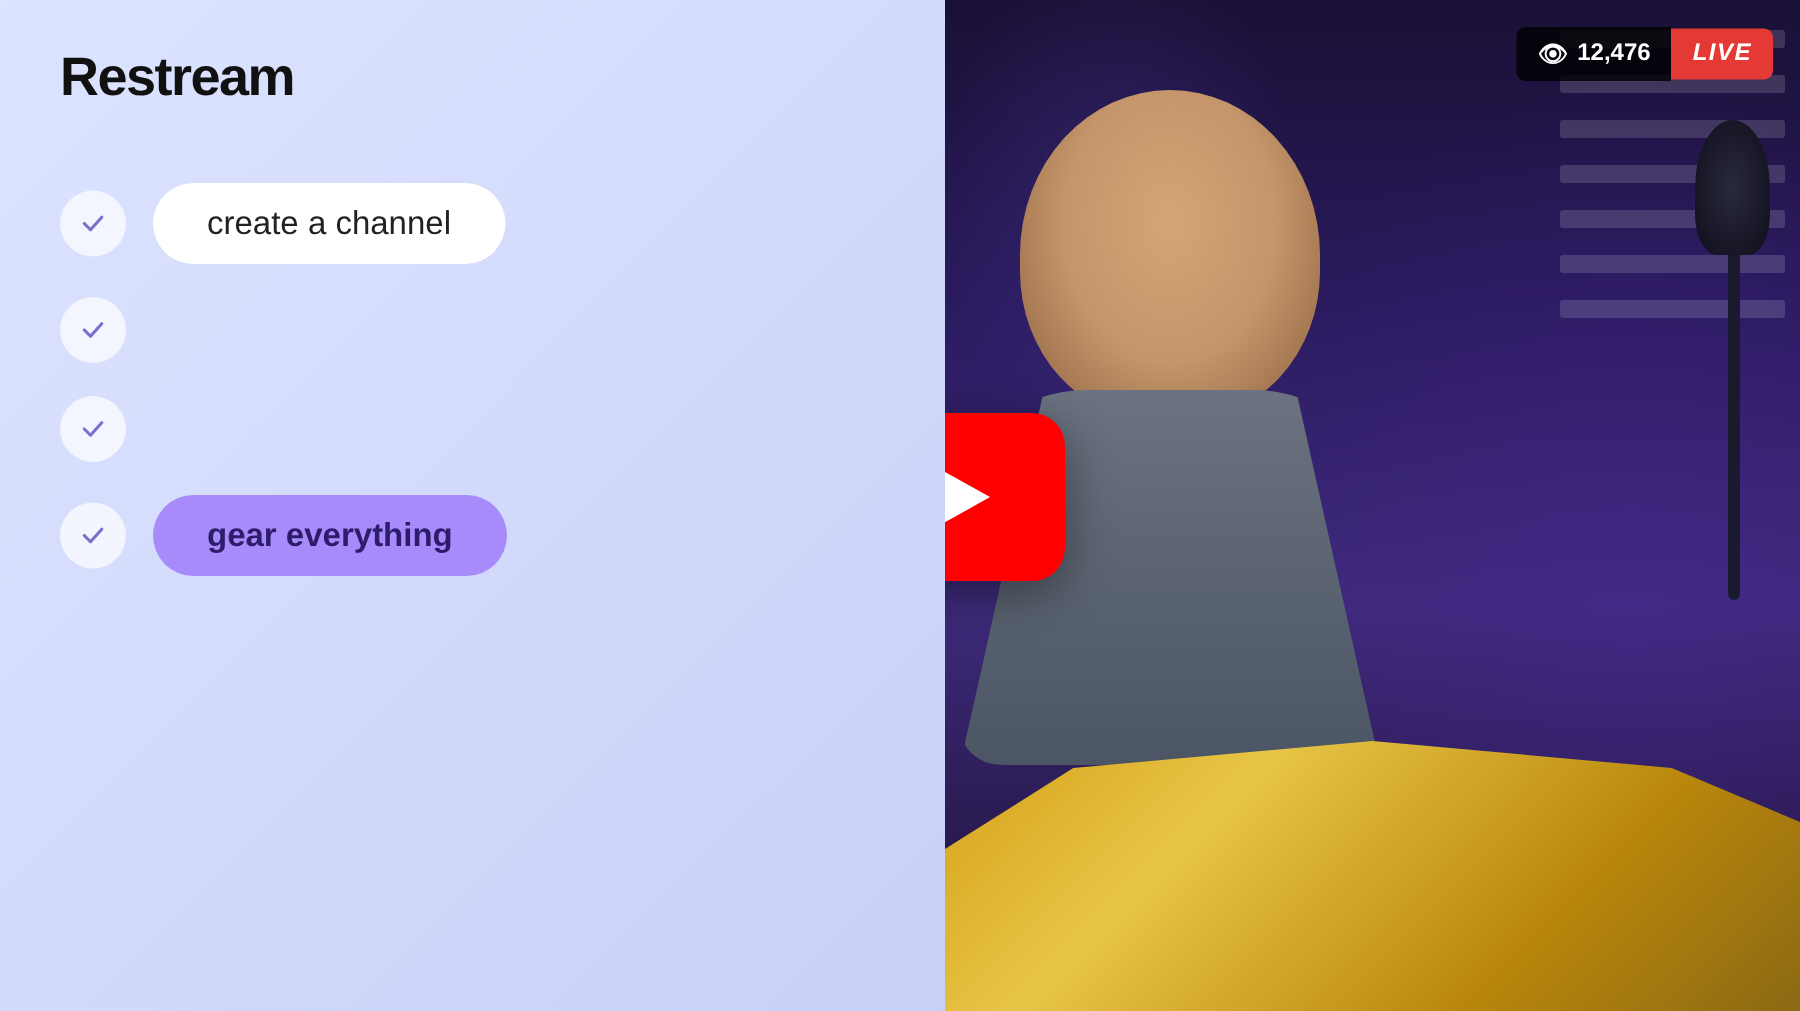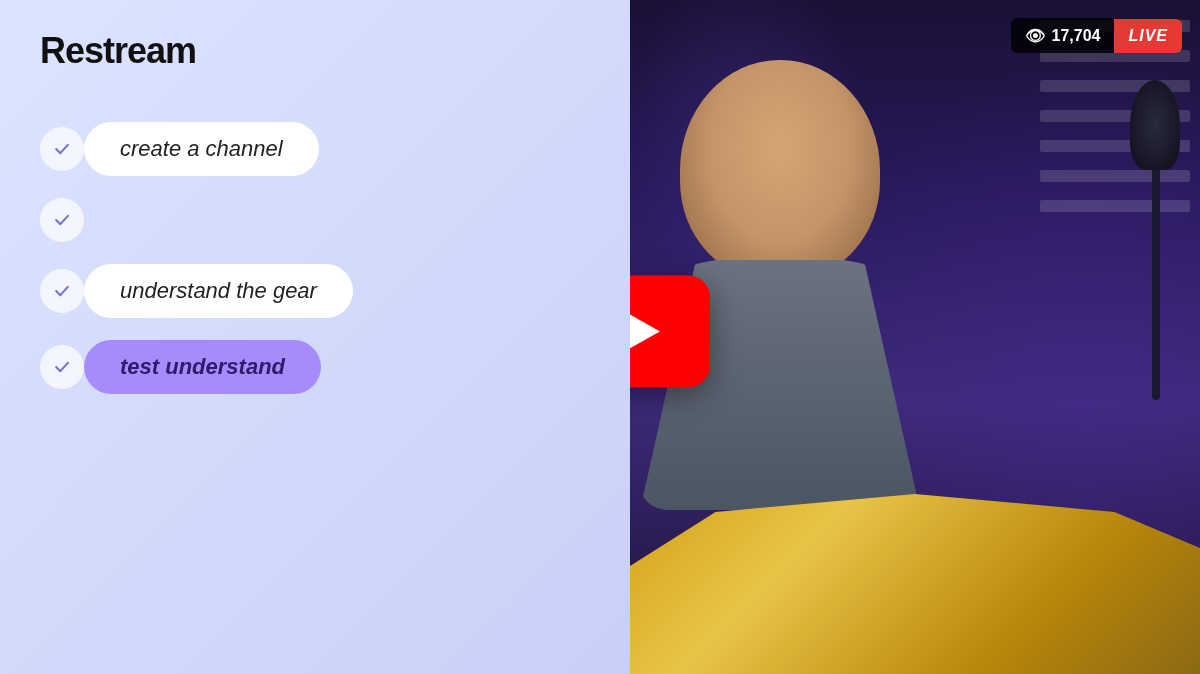--- a/index.html
+++ b/index.html
@@ -316,7 +316,7 @@
     <div class="live-bar">
       <div class="viewer-count">
         <span class="eye-icon">👁</span>
-        <span>17,704</span>
+        <span>12,476</span>
       </div>
       <div class="live-badge">LIVE</div>
     </div>

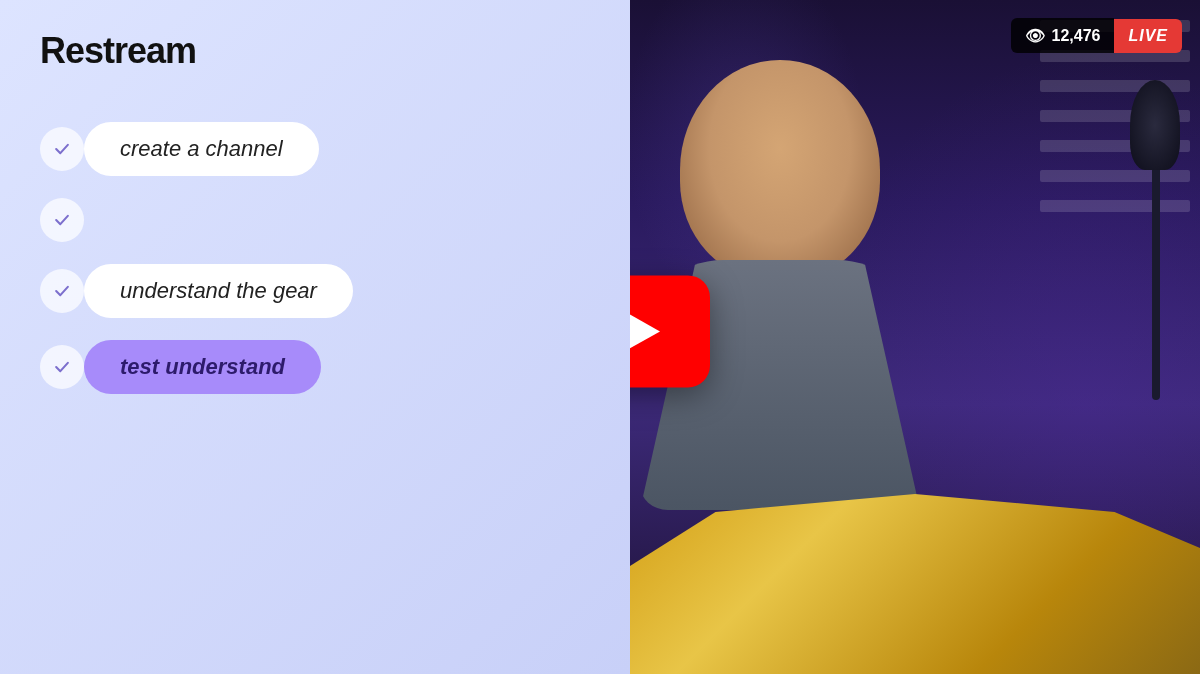--- a/index.html
+++ b/index.html
@@ -41,8 +41,7 @@
     .checklist-item {
       display: flex;
       align-items: center;
-      gap: 0;
-      font-style: italic;
+      gap: 18px;
     }
 
     .check-circle {

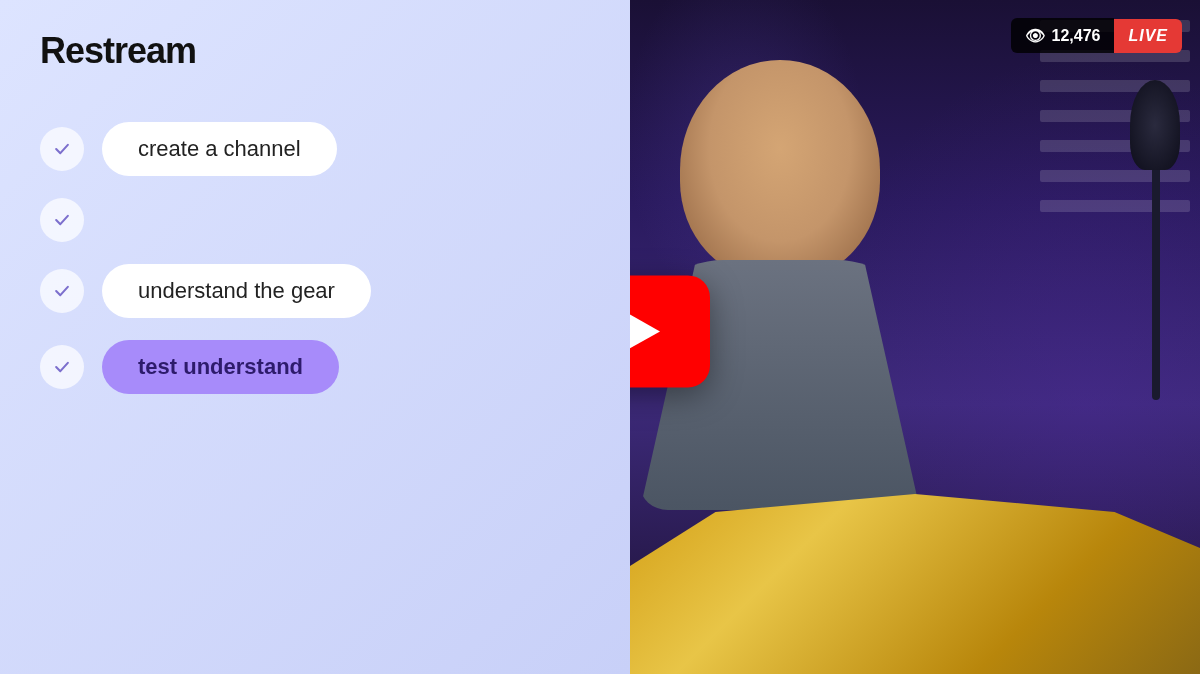--- a/index.html
+++ b/index.html
@@ -270,7 +270,6 @@
           <path d="M5 12l5 5L19 7" stroke="#7c6fcd" stroke-width="2.5" stroke-linecap="round" stroke-linejoin="round"></path>
         </svg>
       </div>
-      <span class="item-label plain">understand the gear</span>
     </div>
 
     <div class="checklist-item">

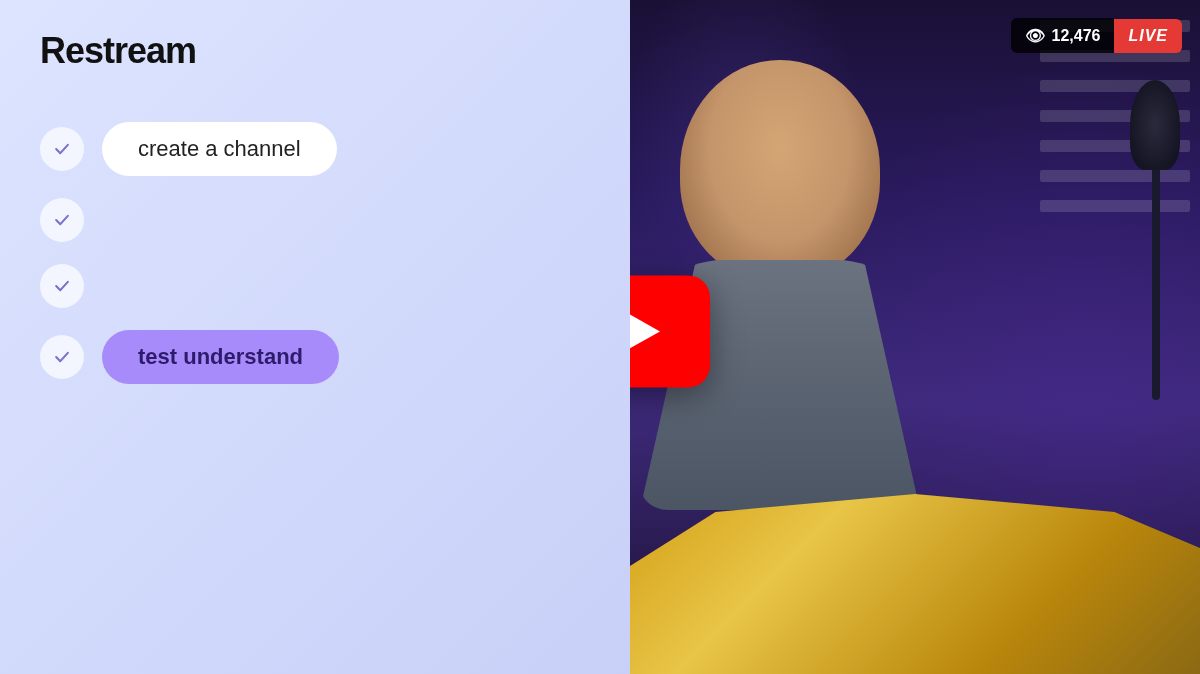--- a/index.html
+++ b/index.html
@@ -278,7 +278,7 @@
           <path d="M5 12l5 5L19 7" stroke="#7c6fcd" stroke-width="2.5" stroke-linecap="round" stroke-linejoin="round"></path>
         </svg>
       </div>
-      <span class="item-label highlighted">test understand</span>
+      <span class="item-label highlighted">gear everything</span>
     </div>
 
   </div>

